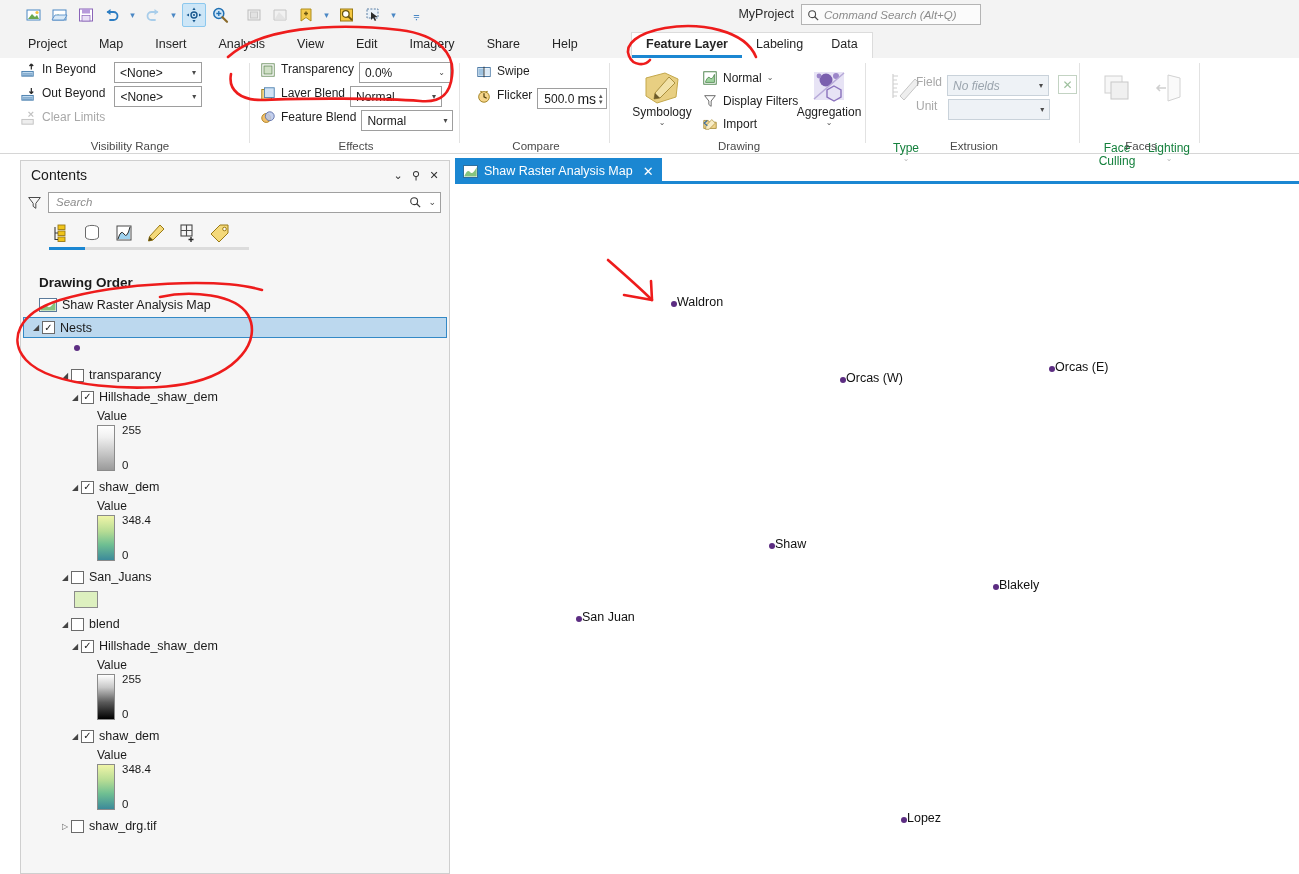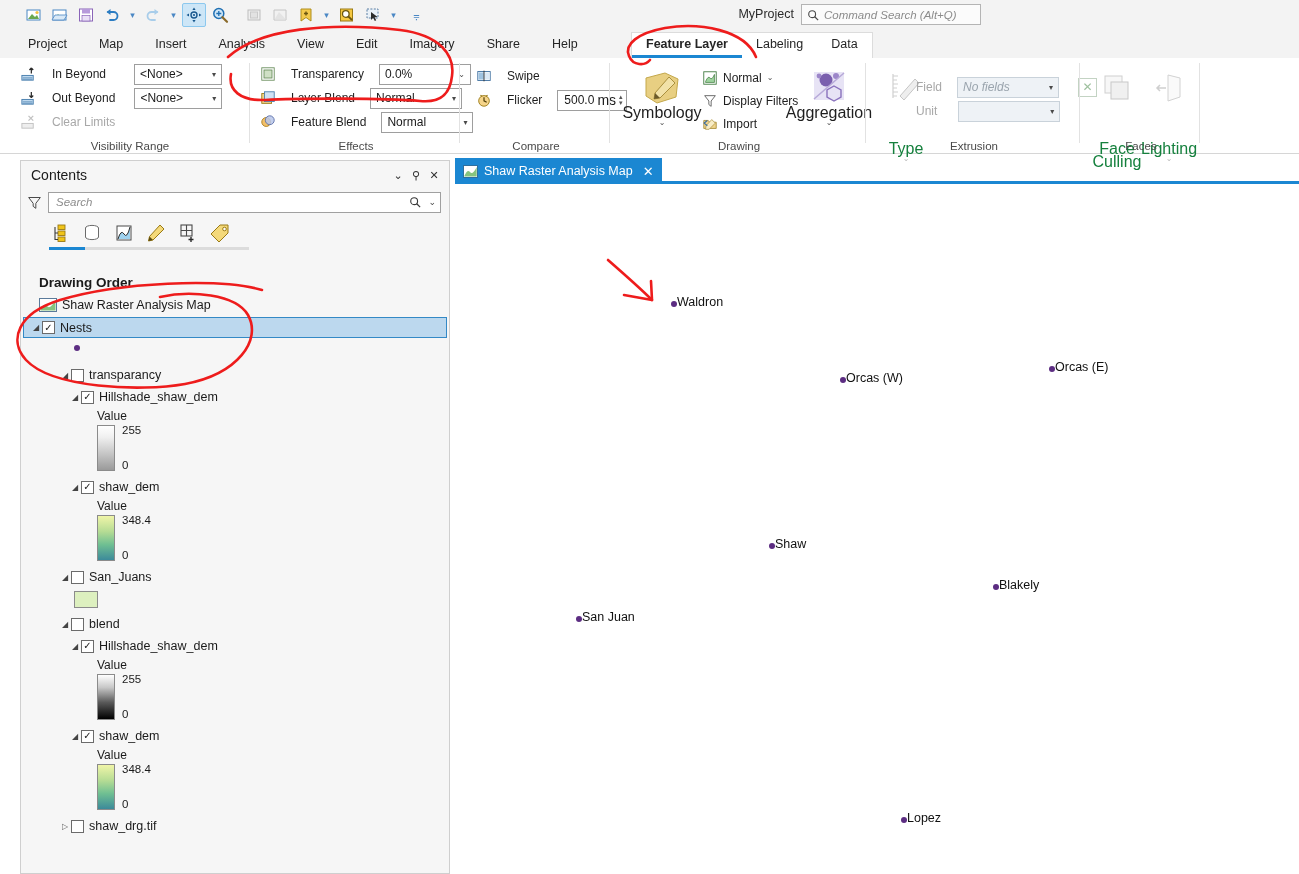--- a/index.html
+++ b/index.html
@@ -74,7 +74,7 @@
   .rgroup .gsep {
     position:absolute; right:0; top:5px; height:80px; width:1px; background:#e2e2e2;
   }
-  .rrow { display:flex; align-items:center; height:24px; gap:15px; }
+  .rrow { display:flex; align-items:flex-start; height:24px; gap:5px; }
   .rlabel { font-size:12px; color:#1e1e1e; white-space:nowrap; }
   .rlabel.dis { color:#a8a8a8; }
   .combo {

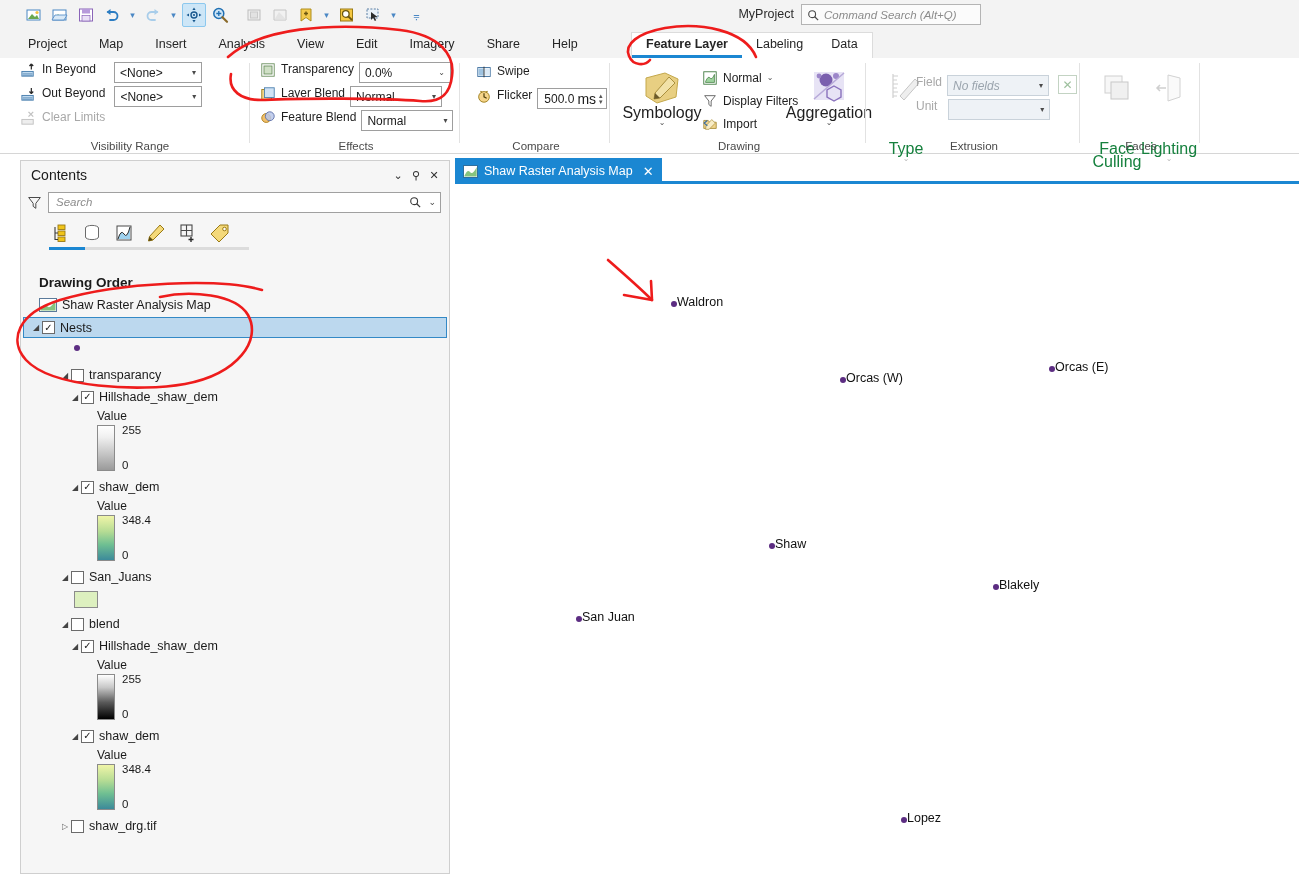--- a/index.html
+++ b/index.html
@@ -96,7 +96,7 @@
     display:flex; flex-direction:column; align-items:center; width:auto;
   }
   .bigbtn .bi { height:38px; display:flex; align-items:flex-end; justify-content:center; }
-  .bigbtn .bl { font-size:16px; color:#1e1e1e; text-align:center; line-height:13px; }
+  .bigbtn .bl { font-size:12px; color:#1e1e1e; text-align:center; line-height:13px; }
   .bigbtn .bl.dis { color:#15803d;margin-top:36px; }
   .bigbtn .bc { font-size:8px; color:#555; line-height:8px; }
   .bigbtn .bc.dis { color:#bbb; }

